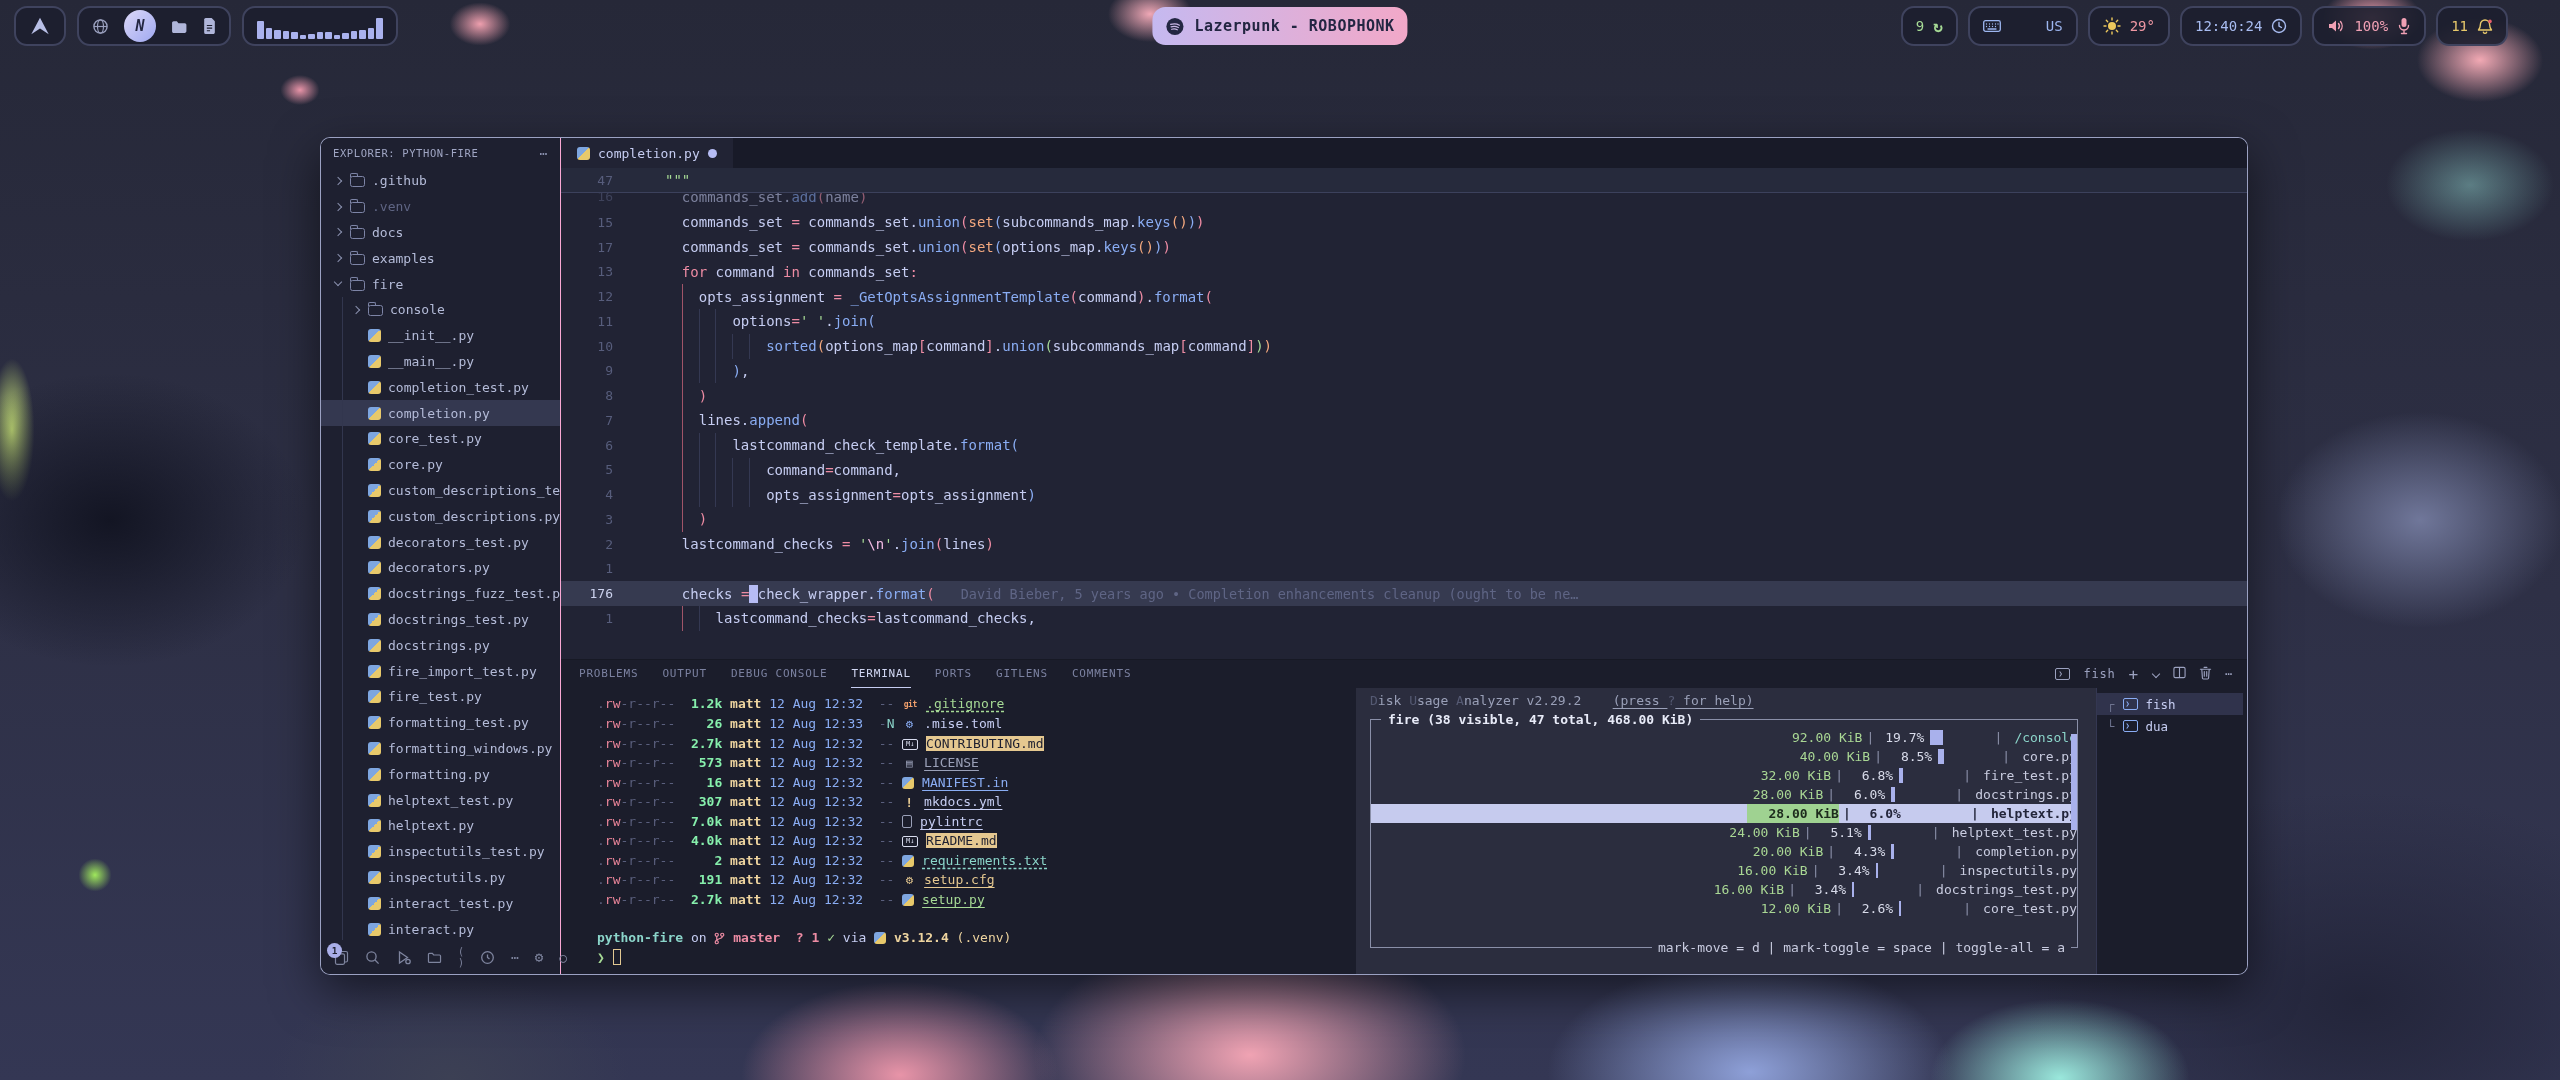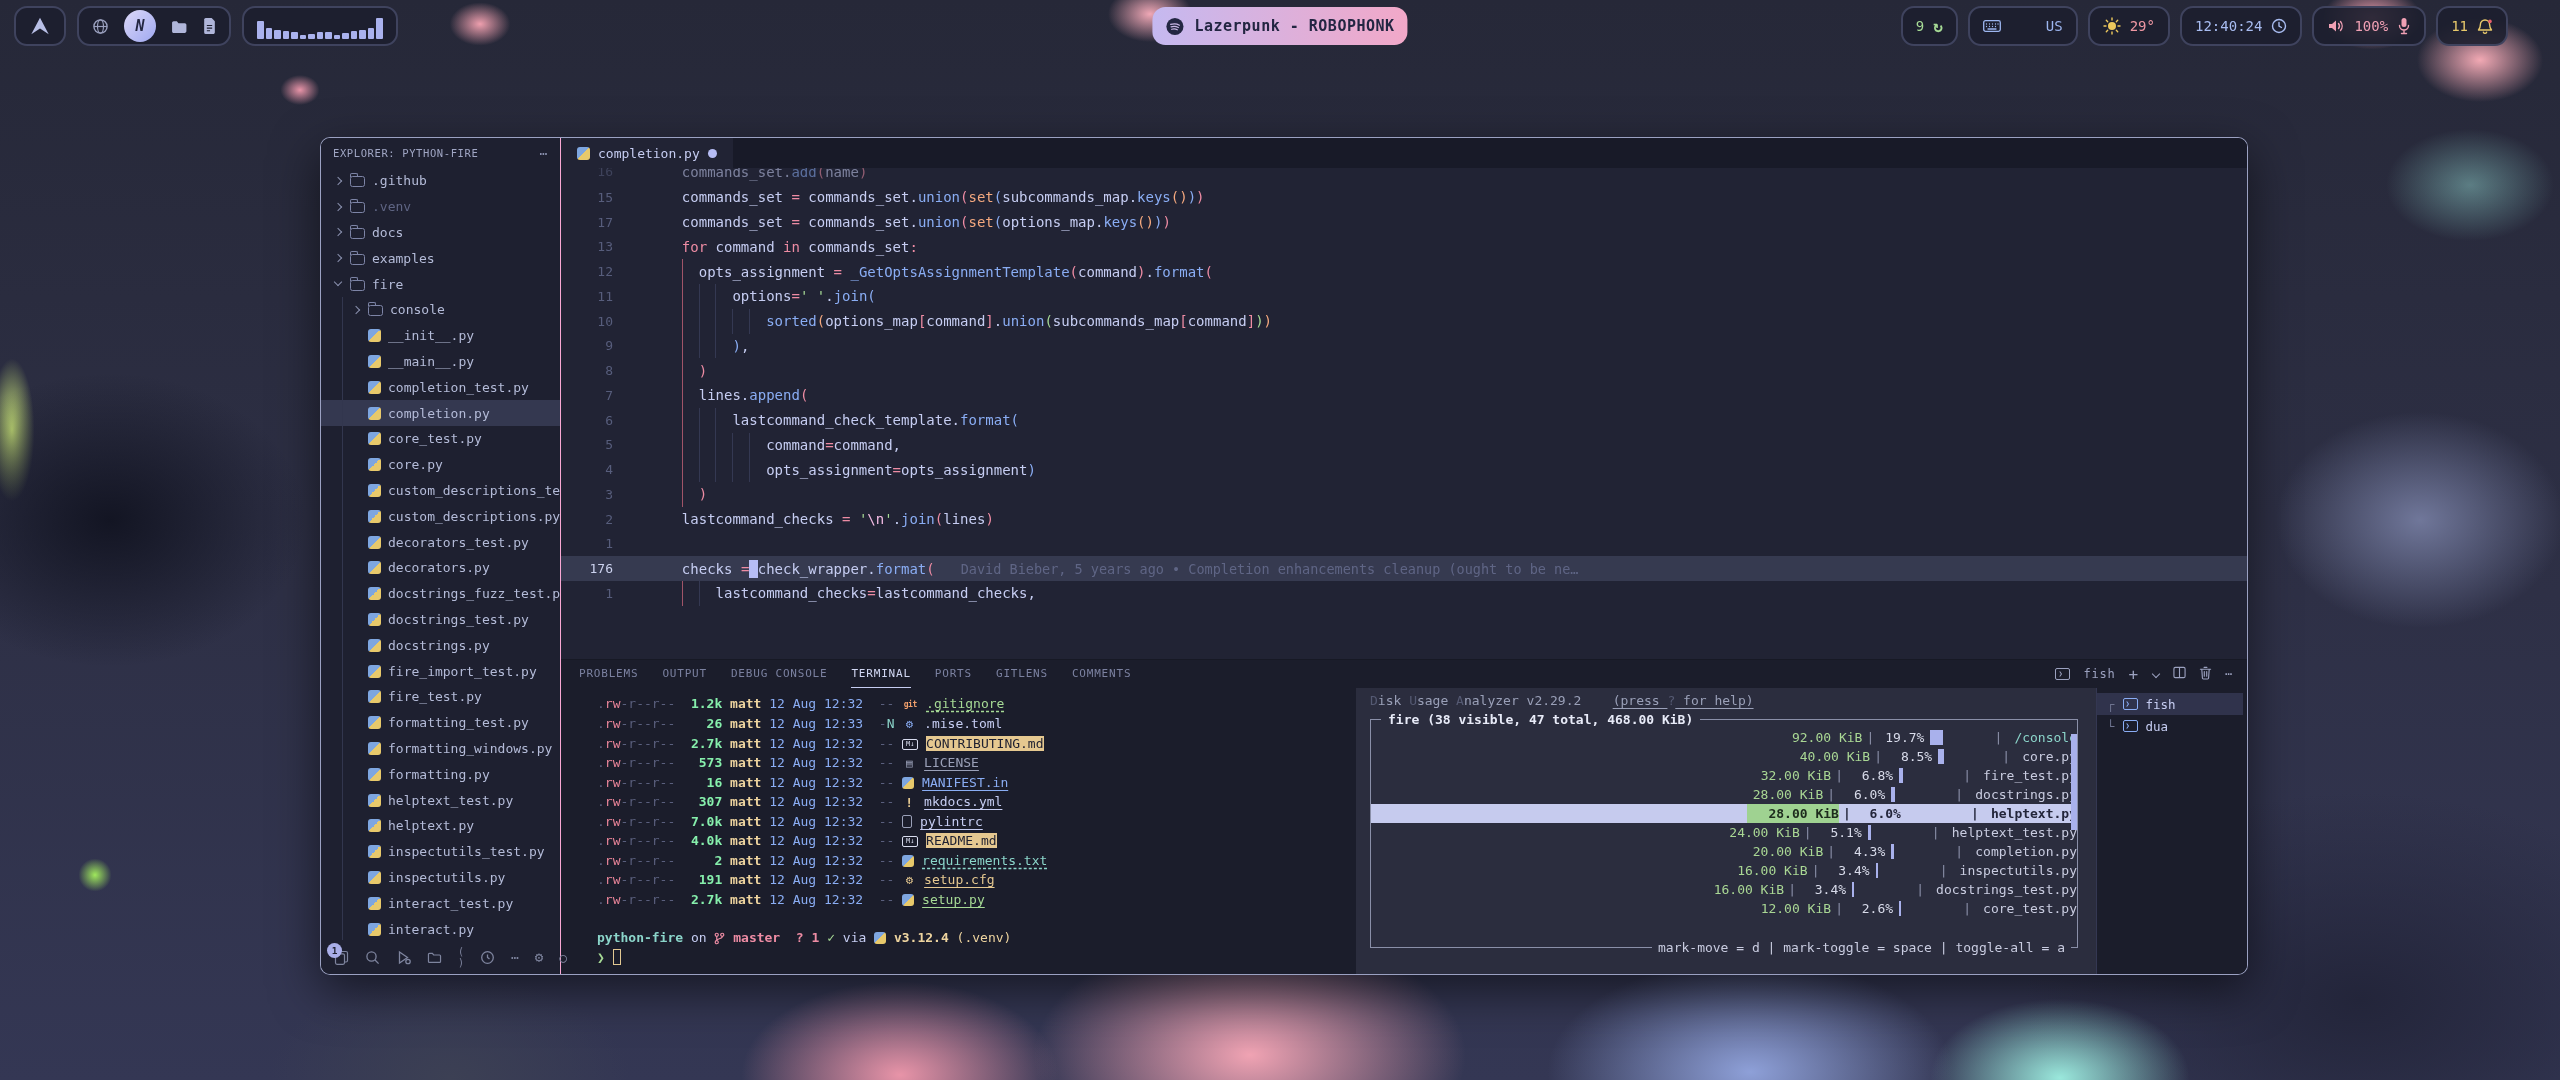--- a/index.html
+++ b/index.html
@@ -517,6 +517,10 @@
     </div>
     <div class="editor">
       <div>
+          <div class="cl sticky">
+            <span class="gut">47</span>
+            <span class="codeln"><span class="sg-s">"""</span></span>
+          </div>
           <div class="cl clip">
             <span class="gut">16</span>
             <span class="codeln"><span class="sg-v">  </span><span class="sg-v">commands_set.</span><span class="sg-f">add</span><span class="sg-p1">(</span><span class="sg-v">name</span><span class="sg-p1">)</span></span>

